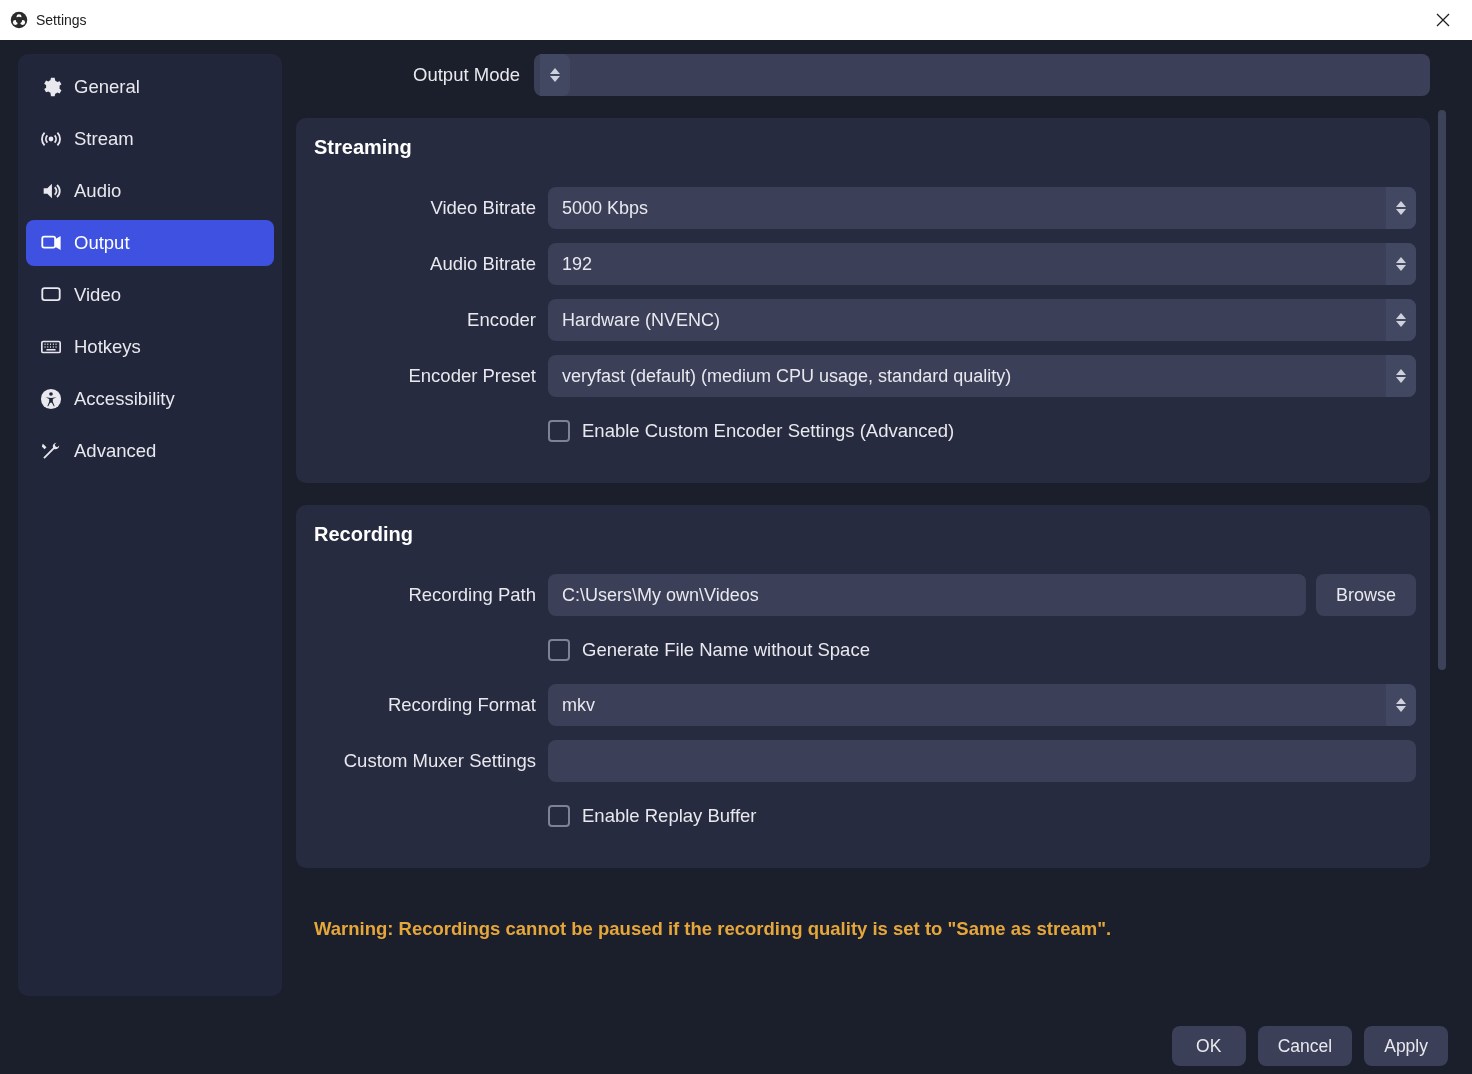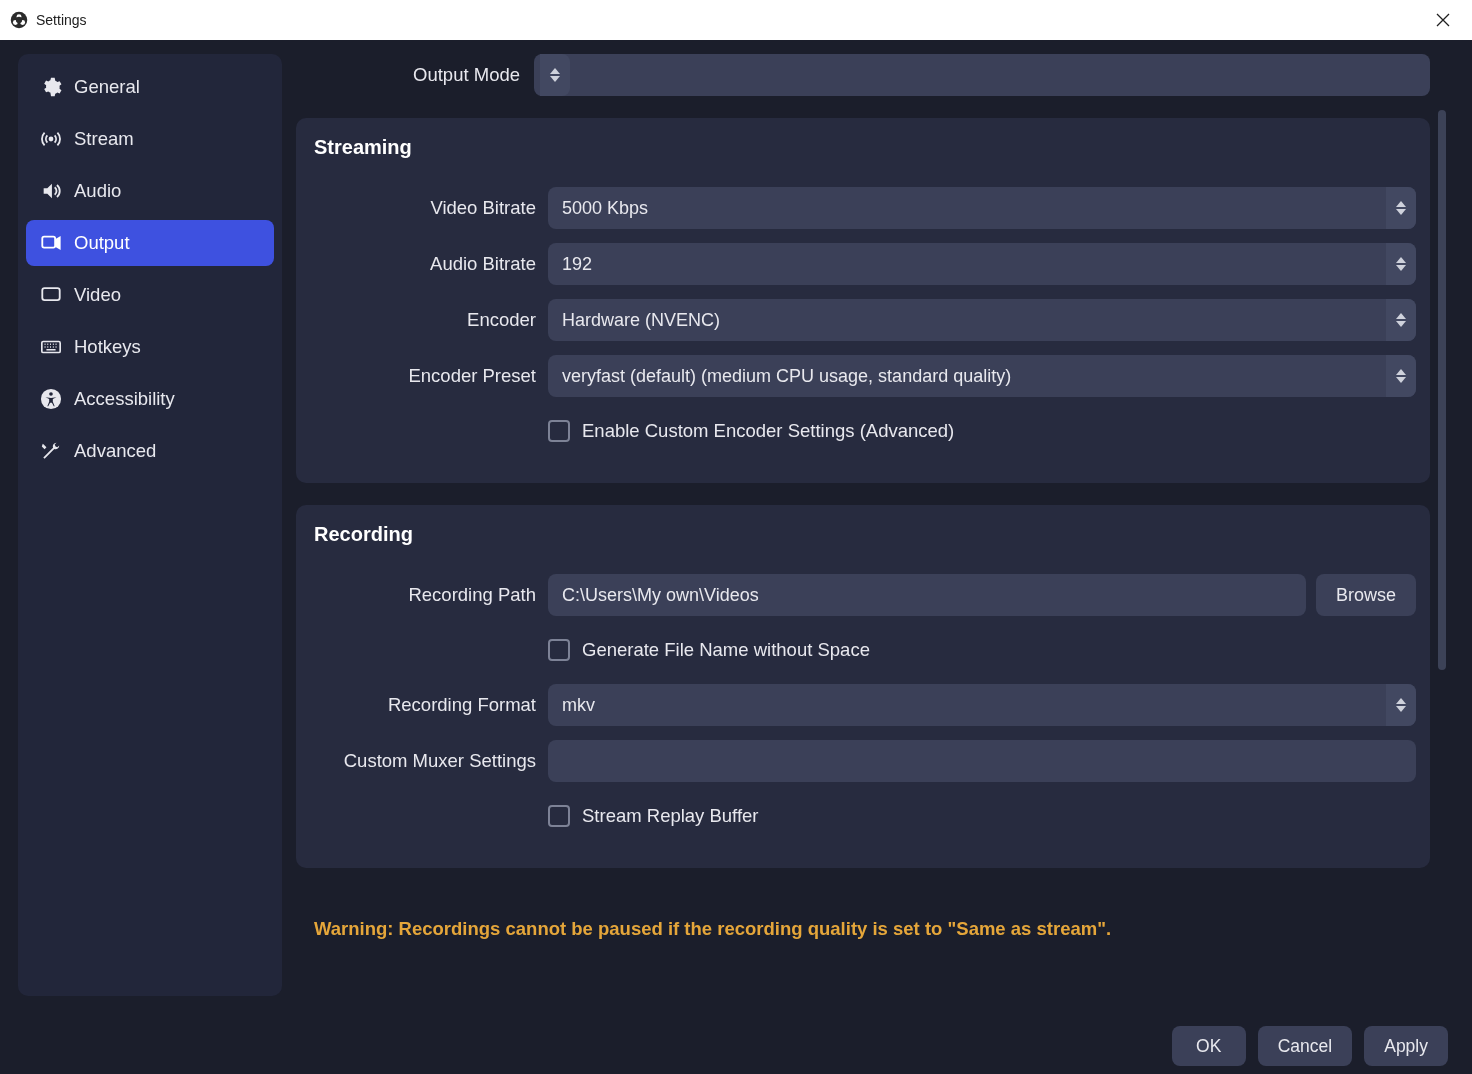--- a/index.html
+++ b/index.html
@@ -482,7 +482,7 @@
 
           <div class="checkbox-row">
             <span class="checkbox-box"></span>
-            <span class="cblabel">Stream Replay Buffer</span>
+            <span class="cblabel">Enable Replay Buffer</span>
           </div>
         </div>
 

